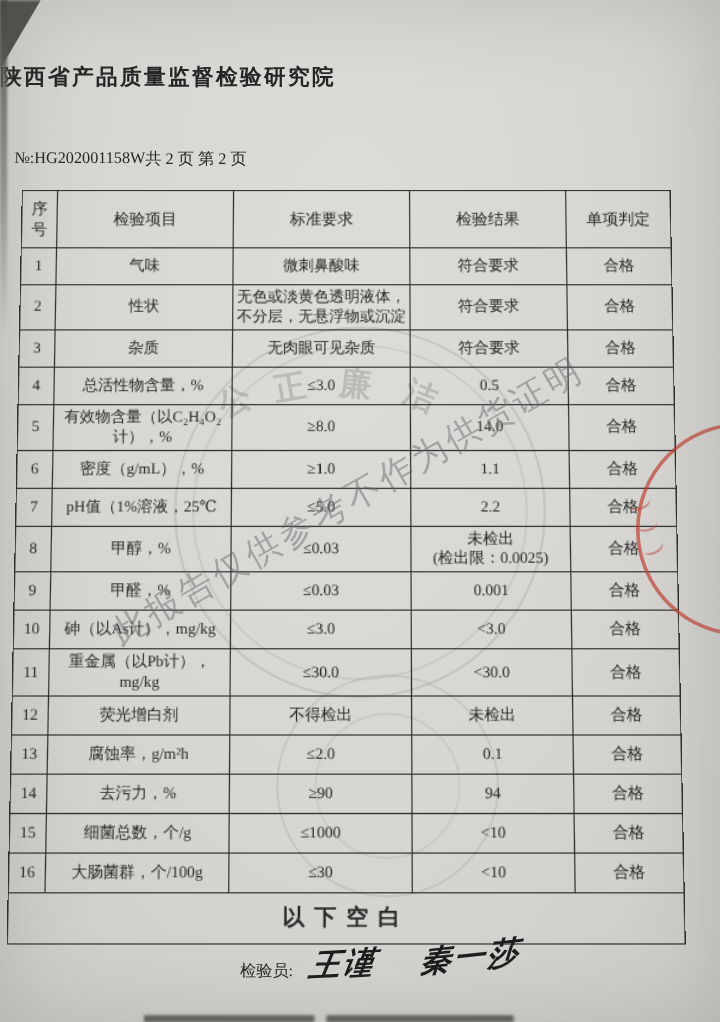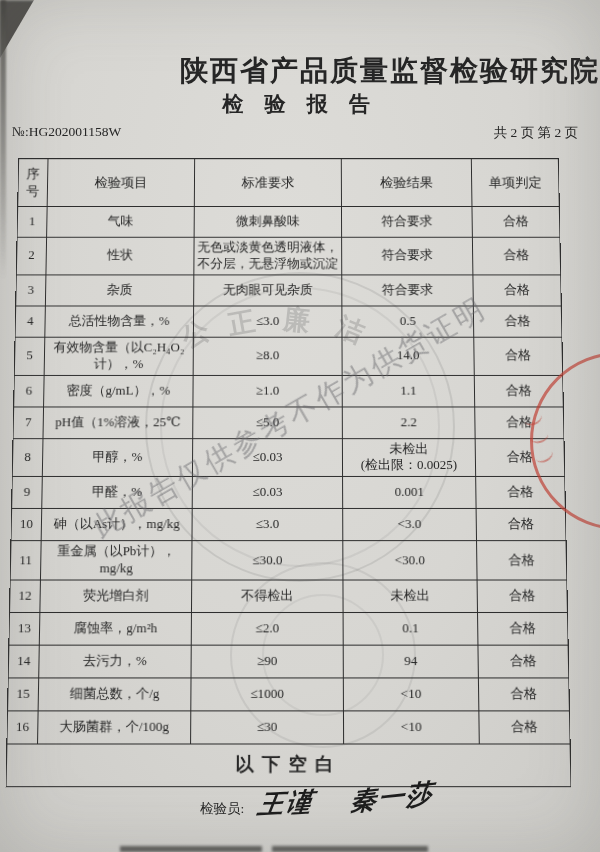--- a/index.html
+++ b/index.html
@@ -28,8 +28,8 @@
   .edge-bottom.e1{left:120px; width:142px;}
   .edge-bottom.e2{left:272px; width:156px;}
   
-  .org-title{position:absolute; left:0; top:52px; width:100%; text-align:right;
-    font-size:28px; font-weight:bold; letter-spacing:2px; z-index:3;}
+  .org-title{position:absolute; left:0; top:52px; width:100%; text-align:left;
+    font-size:18px; font-weight:bold; letter-spacing:2px; z-index:3;}
   .report-title{position:absolute; left:0; top:90px; width:100%; text-align:center;
     font-size:21px; font-weight:bold; letter-spacing:8px; z-index:3;}
   .meta{position:absolute; left:12px; right:22px; top:124px; display:flex;

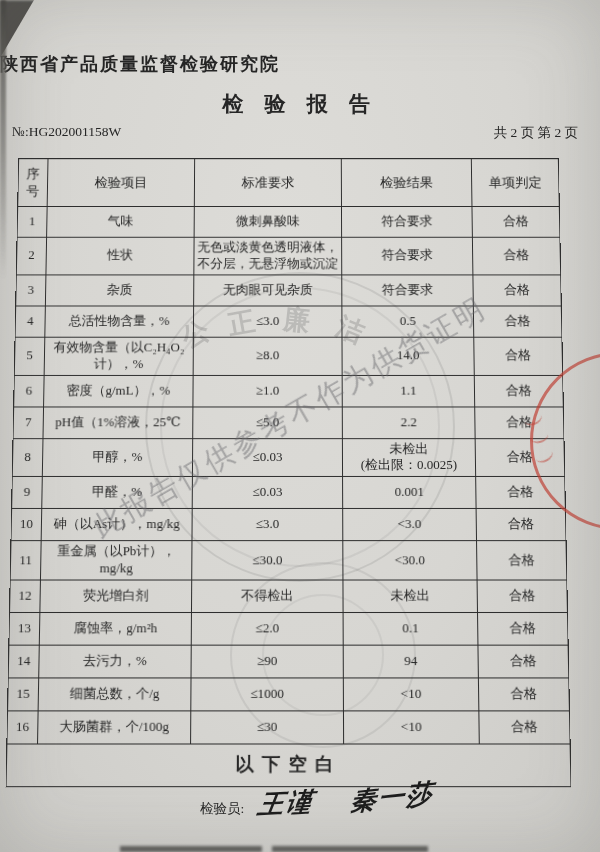--- a/index.html
+++ b/index.html
@@ -112,7 +112,6 @@
   <div class="scribble scr3"></div>
 
   <div class="org-title">陕西省产品质量监督检验研究院</div>
-  <div class="report-title">检  验  报  告</div>
   <div class="meta">
     <span>№:HG202001158W</span>
     <span>共 2 页 第 2 页</span>

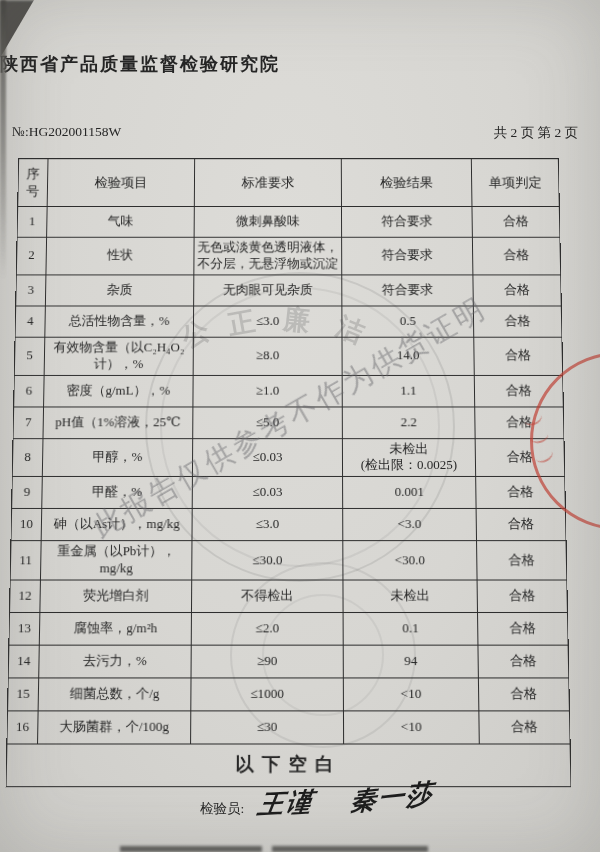--- a/index.html
+++ b/index.html
@@ -33,7 +33,7 @@
   .report-title{position:absolute; left:0; top:90px; width:100%; text-align:center;
     font-size:21px; font-weight:bold; letter-spacing:8px; z-index:3;}
   .meta{position:absolute; left:12px; right:22px; top:124px; display:flex;
-    justify-content:space-between; font-size:13.5px; z-index:3;}
+    justify-content:flex-start; font-size:13.5px; z-index:3;}
   
   .report-table{
     position:absolute; left:12px; top:150px; width:552px;

